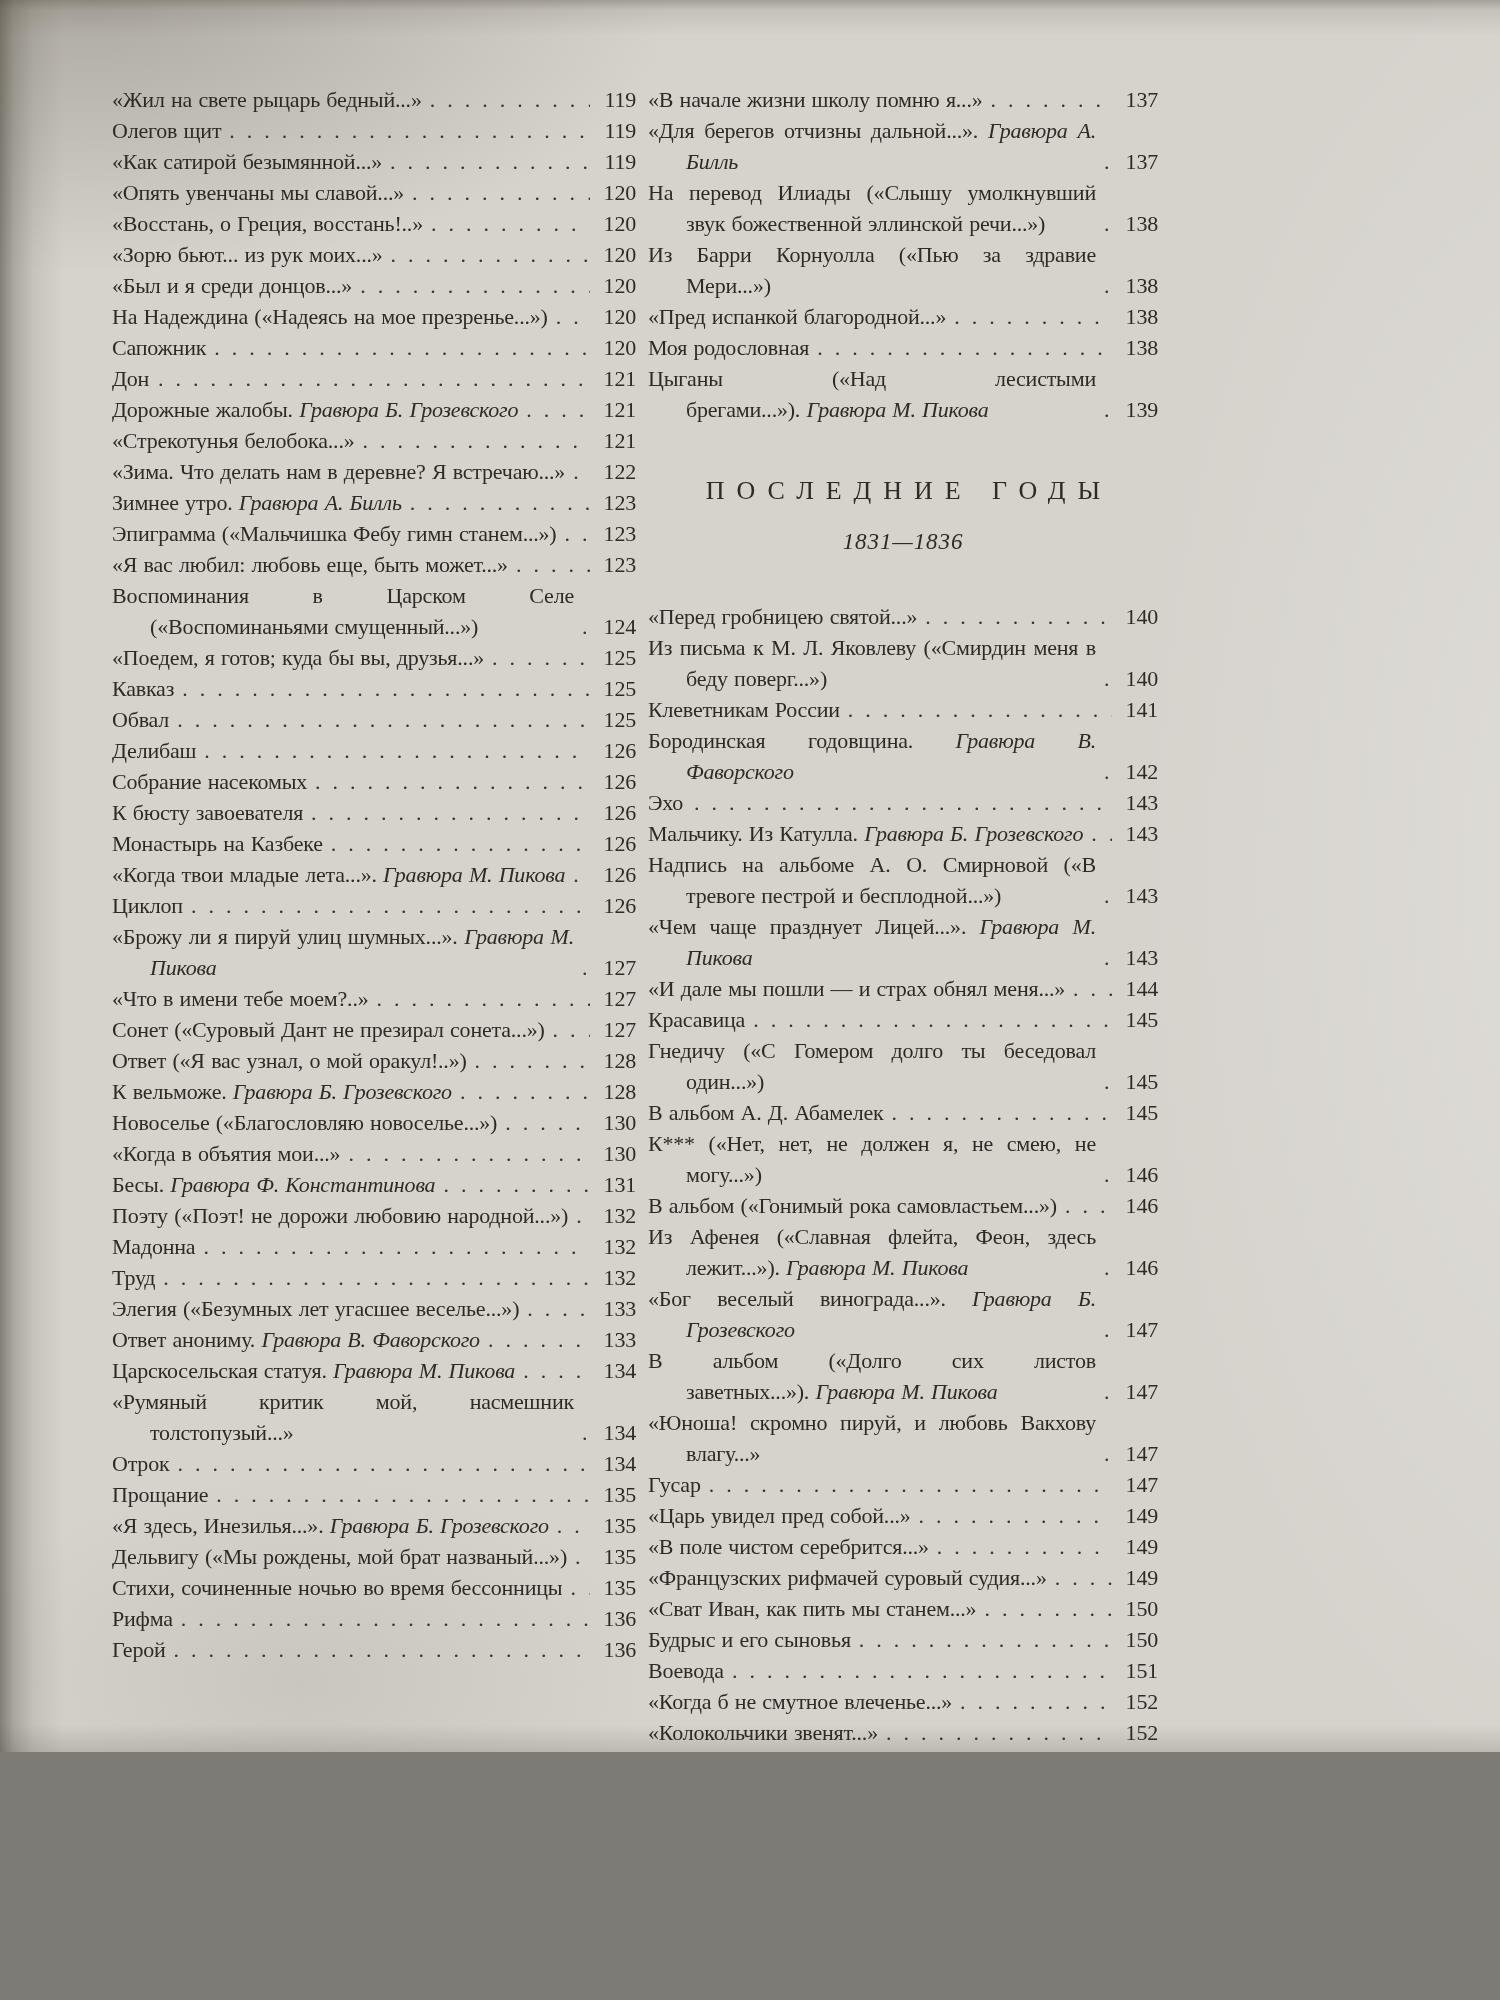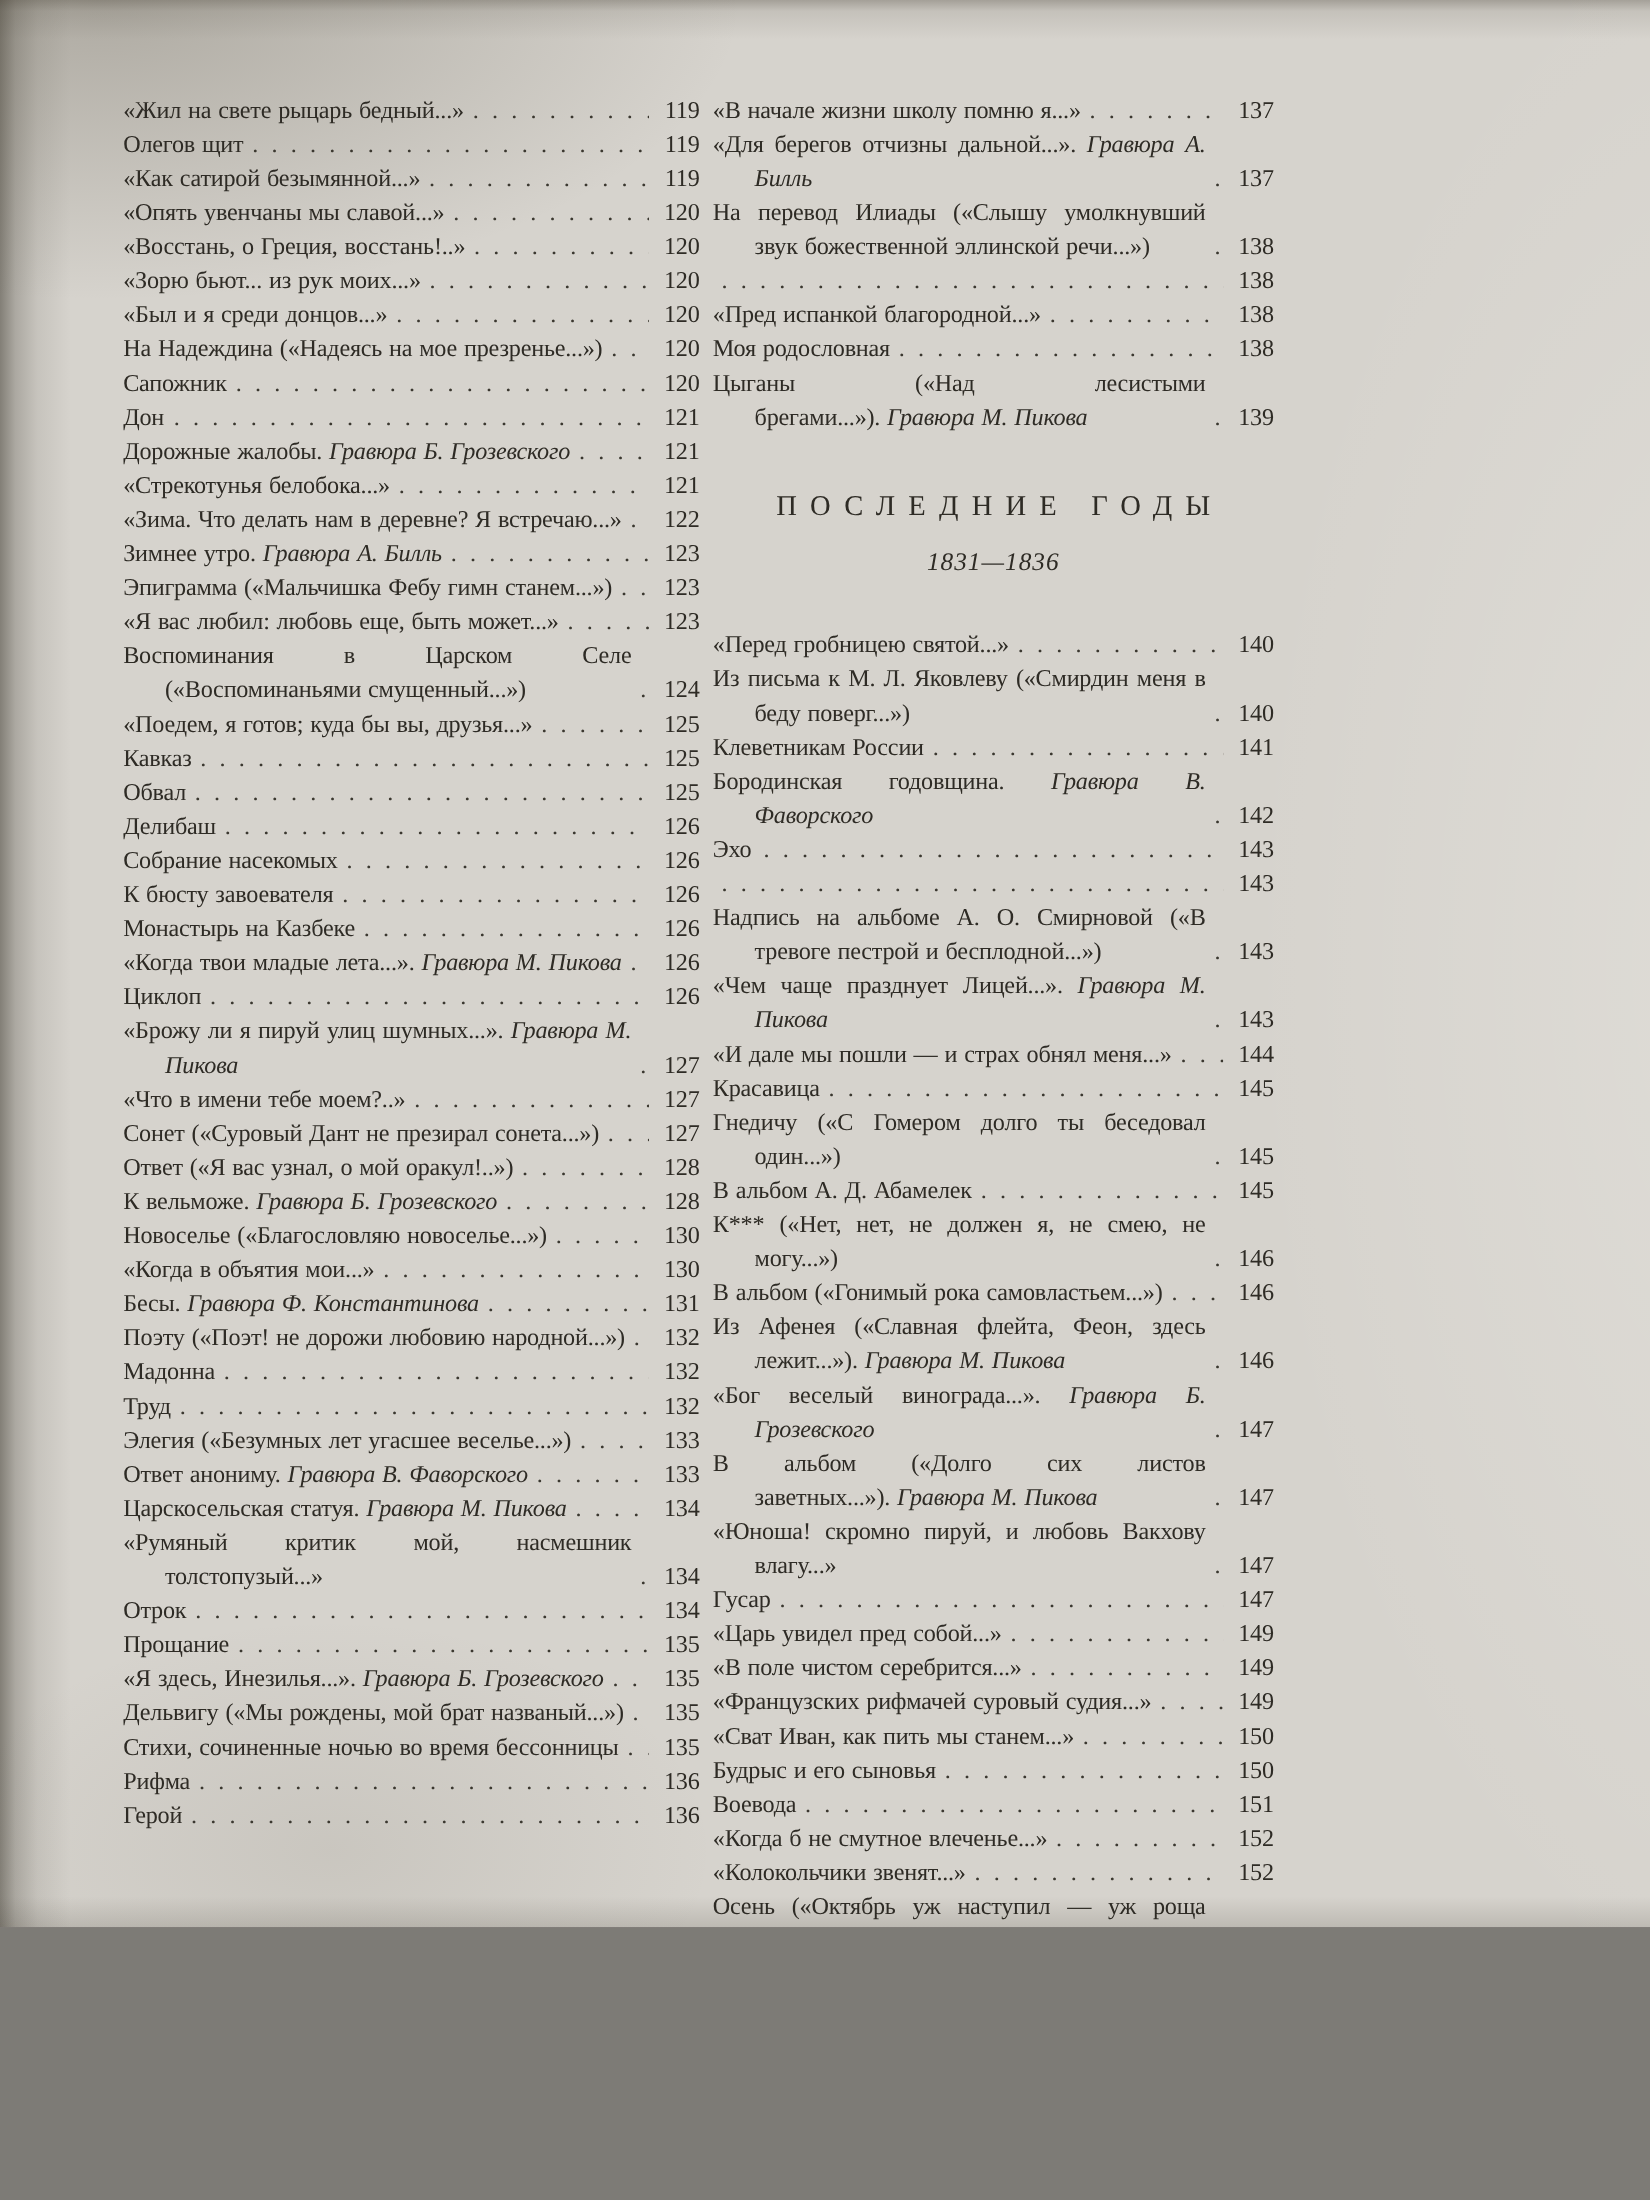--- a/index.html
+++ b/index.html
@@ -377,6 +377,7 @@
   </div>
 
   <div class="entry">
+    <span class="t"><span class="tt">Из Барри Корнуолла («Пью за здравие Мери...»)</span></span>
     <span class="lead"></span>
     <span class="p">138</span>
   </div>

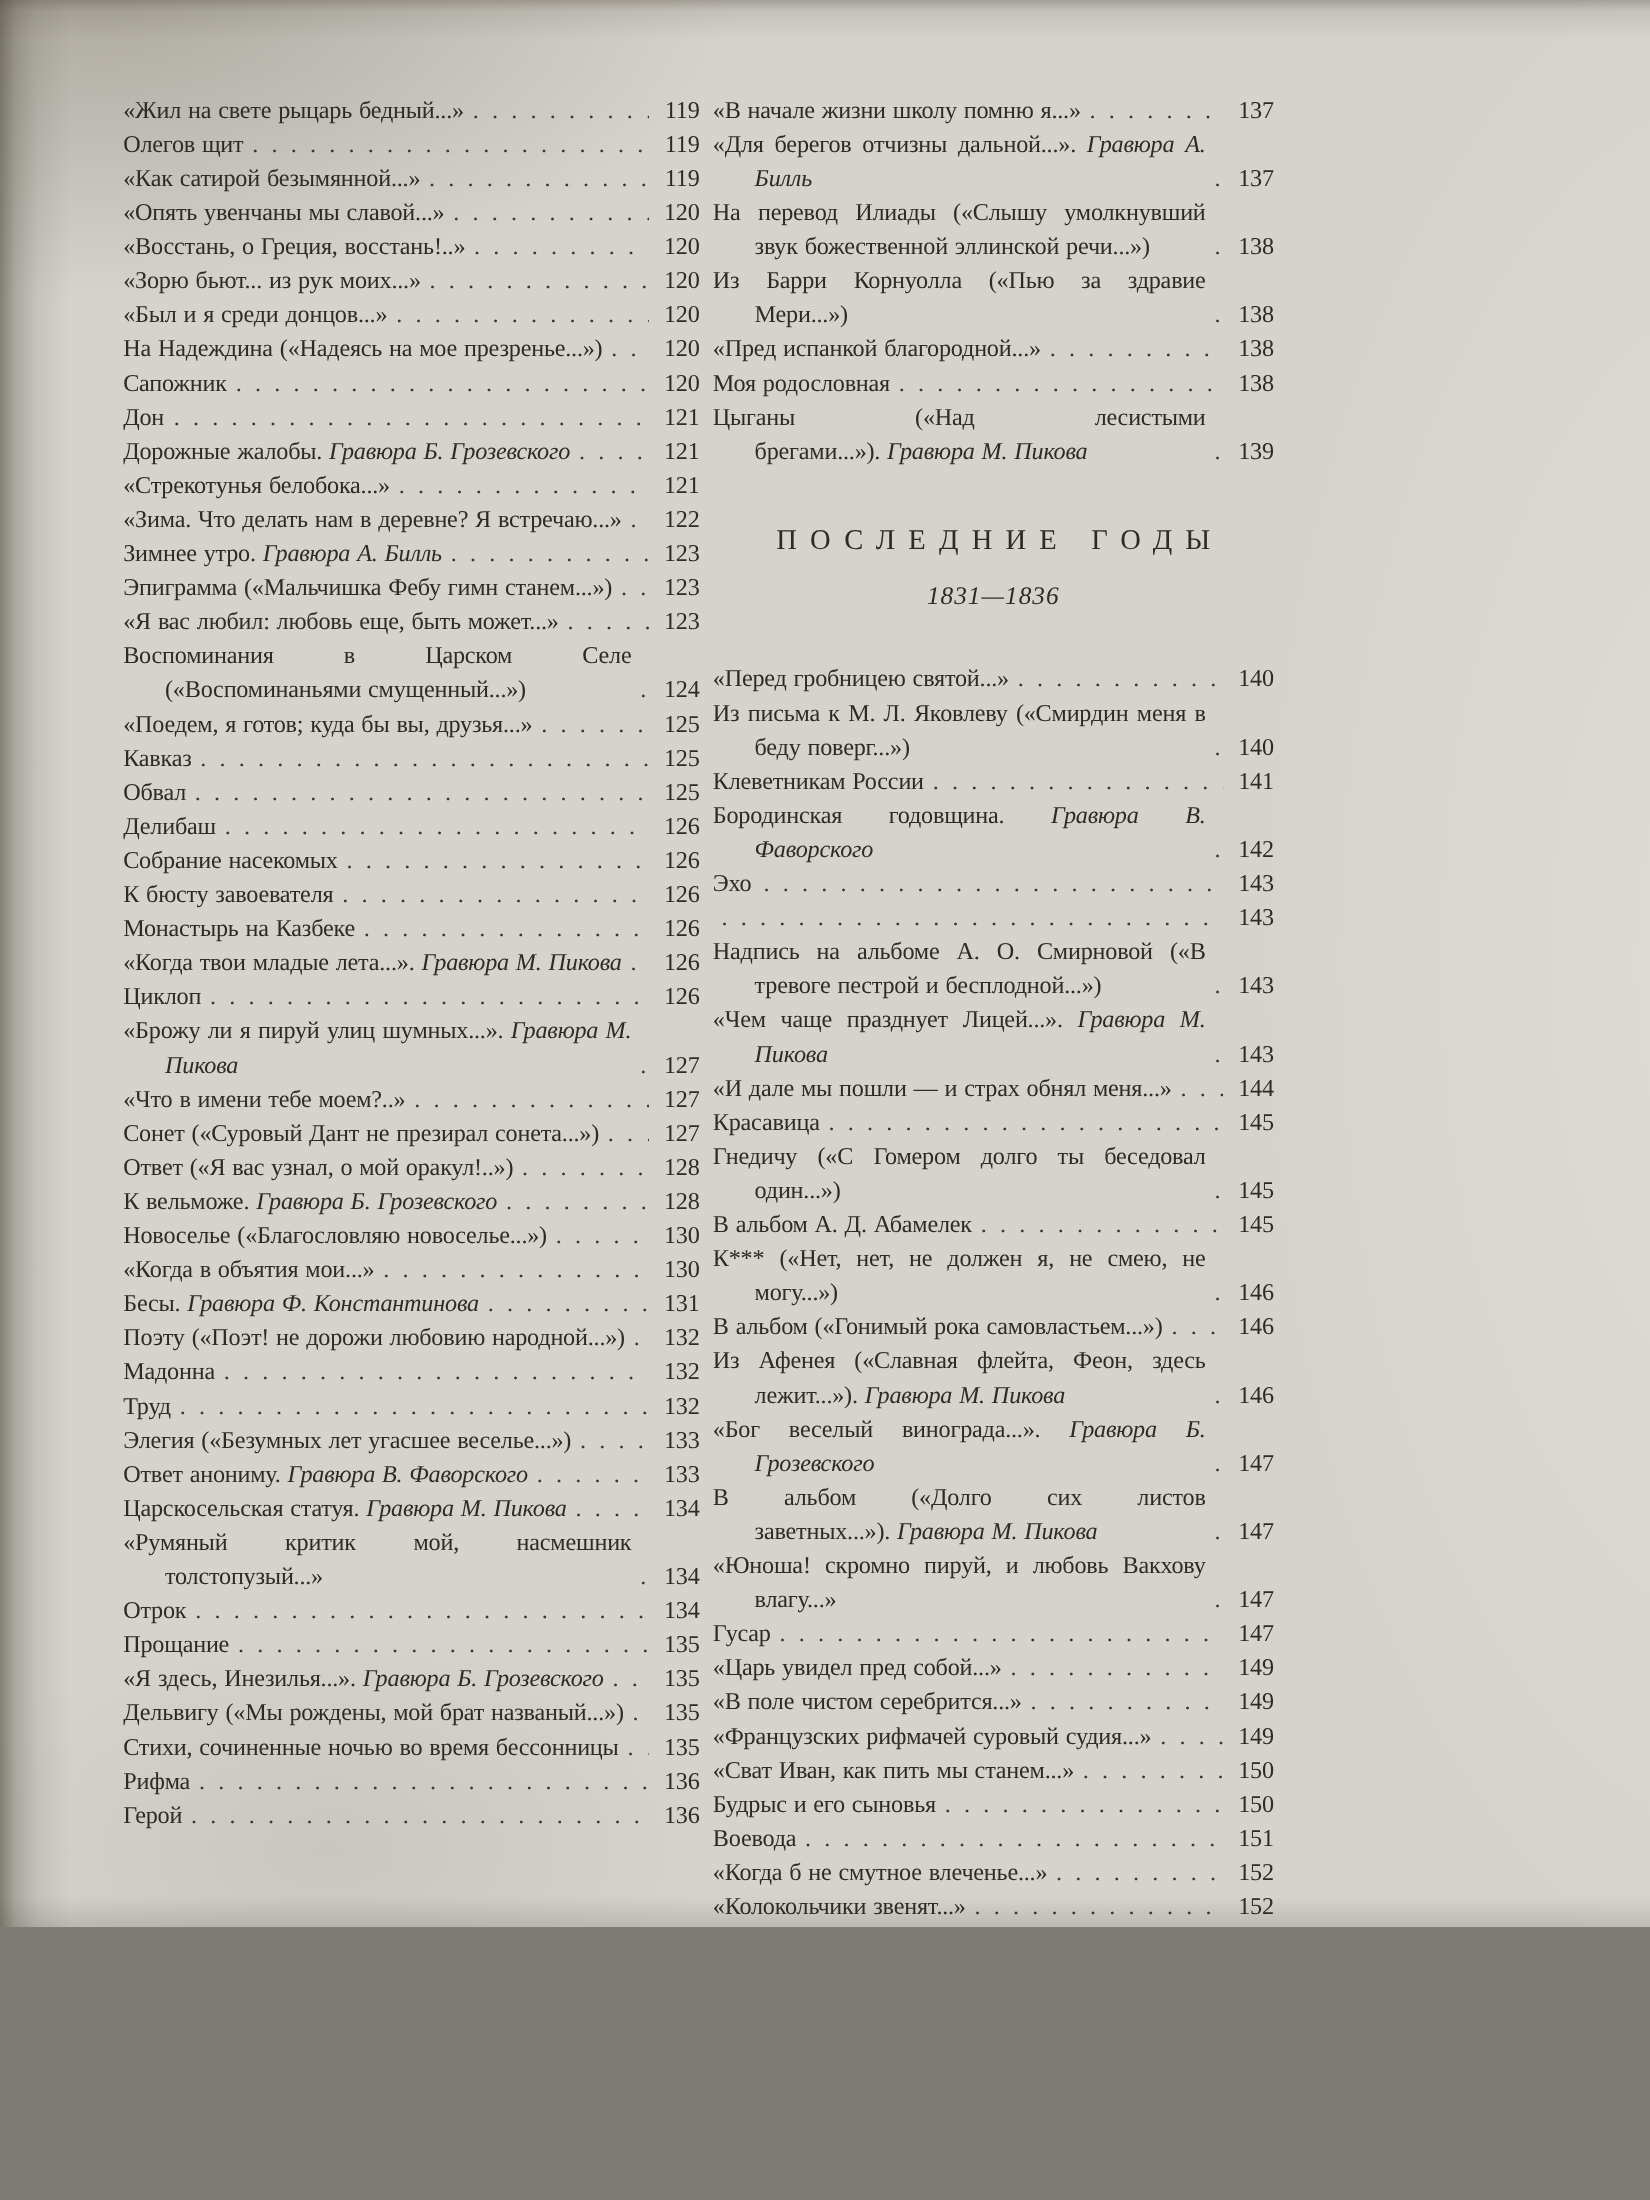--- a/index.html
+++ b/index.html
@@ -438,6 +438,7 @@
   </div>
 
   <div class="entry">
+    <span class="t"><span class="tt">Мальчику. Из Катулла.</span><i class="cr">&nbsp;Гравюра Б. Грозевского</i></span>
     <span class="lead"></span>
     <span class="p">143</span>
   </div>

